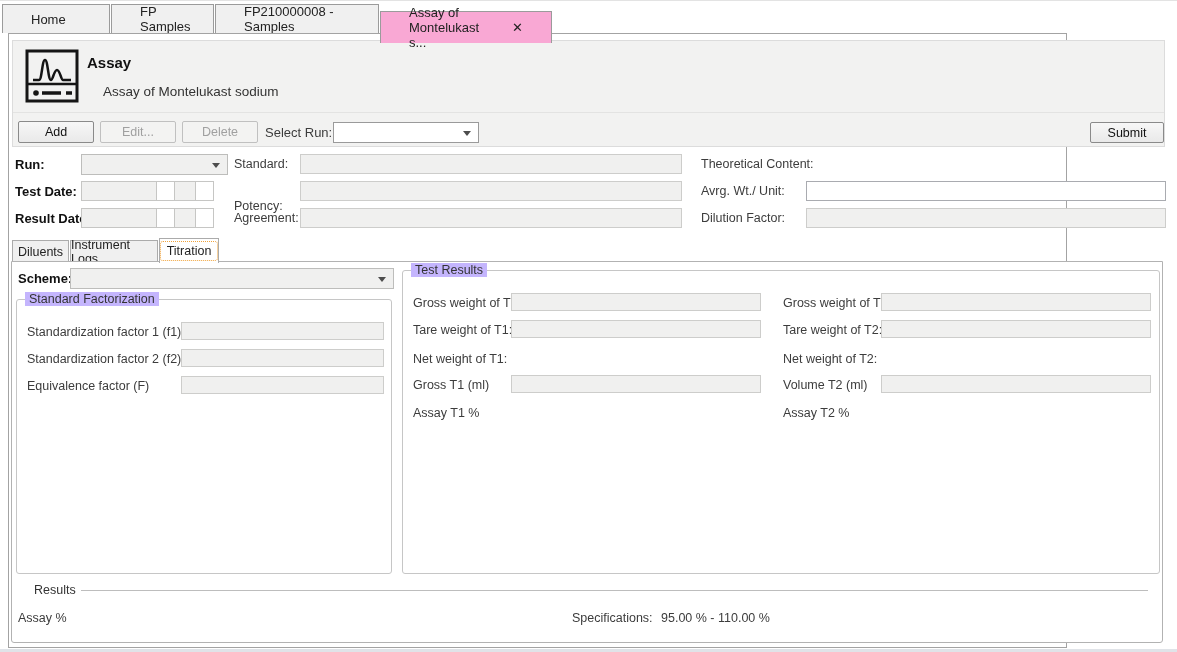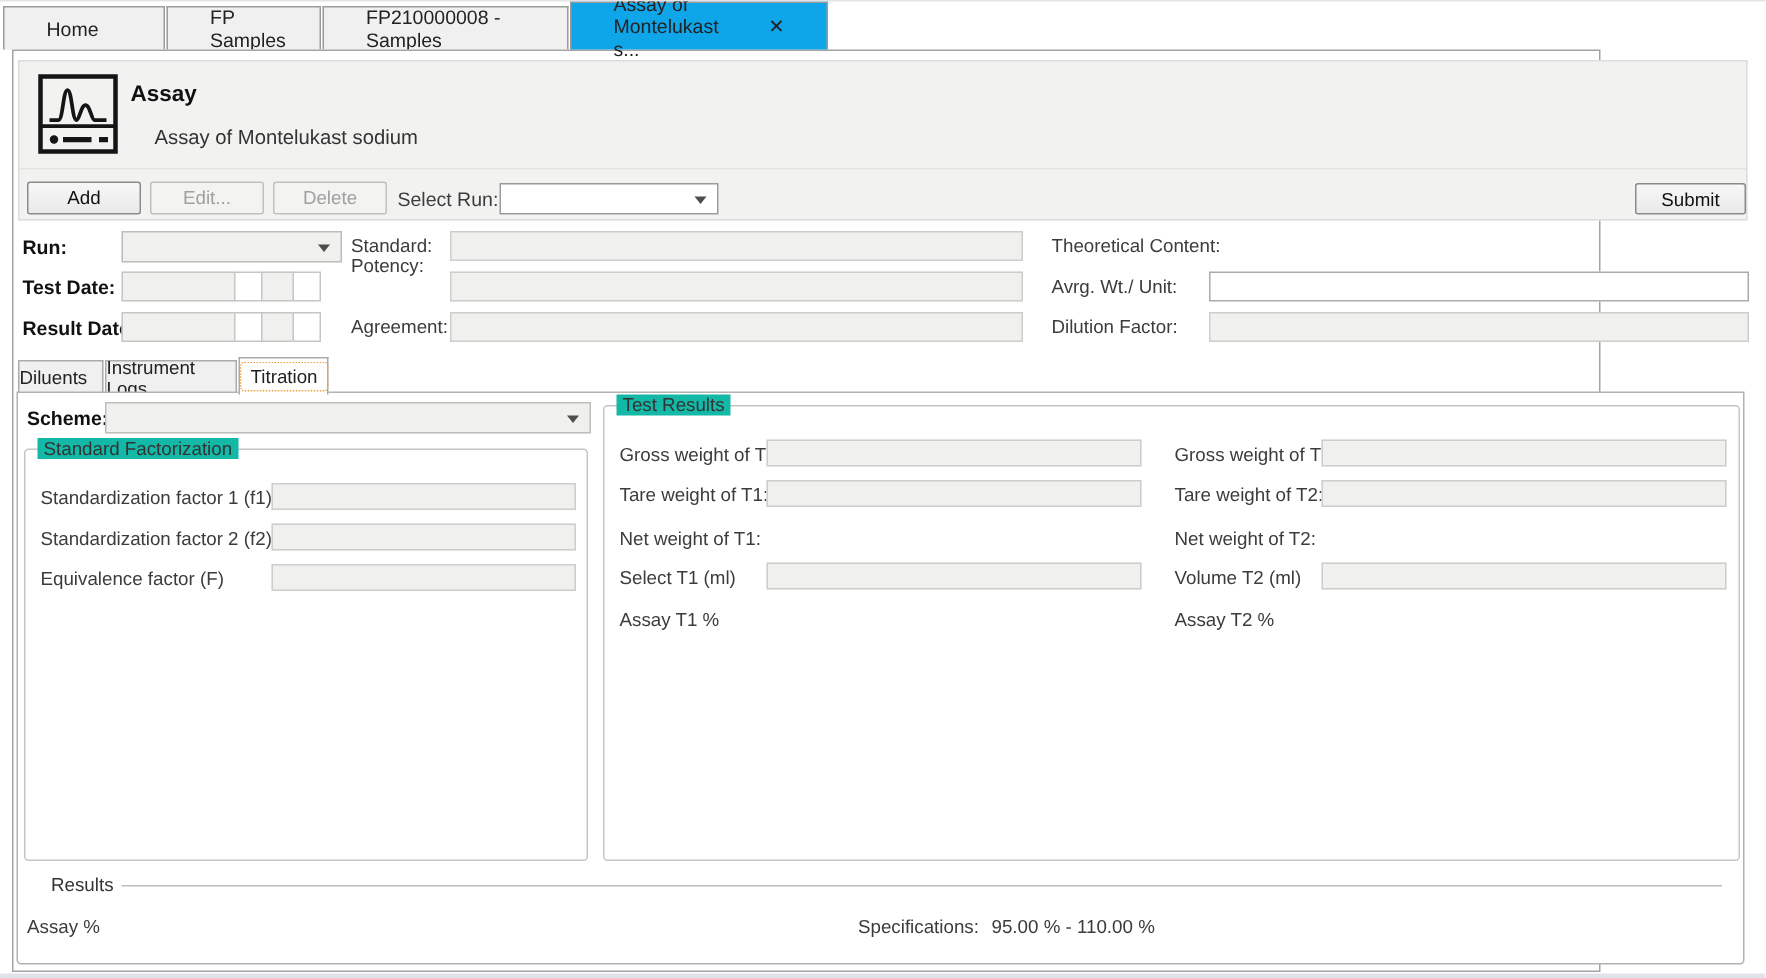--- a/index.html
+++ b/index.html
@@ -10,7 +10,7 @@
   .wtab{position:absolute;top:3px;height:29px;box-sizing:border-box;background:#f0f0f0;
         border:1px solid #9b9b9b;border-bottom:none;display:flex;align-items:center;
         padding:0 28px;font-size:13px;color:#222;cursor:default;}
-  .wtab.active{top:0;height:32px;background:#0ea5e9;z-index:6;}
+  .wtab.active{top:10px;height:32px;background:#f9a8d4;z-index:6;}
   .wtab .close{margin-left:14px;font-weight:bold;font-size:13px;color:#222;}
   
   #panel{position:absolute;left:8px;top:32px;width:1059px;height:615px;background:#fff;

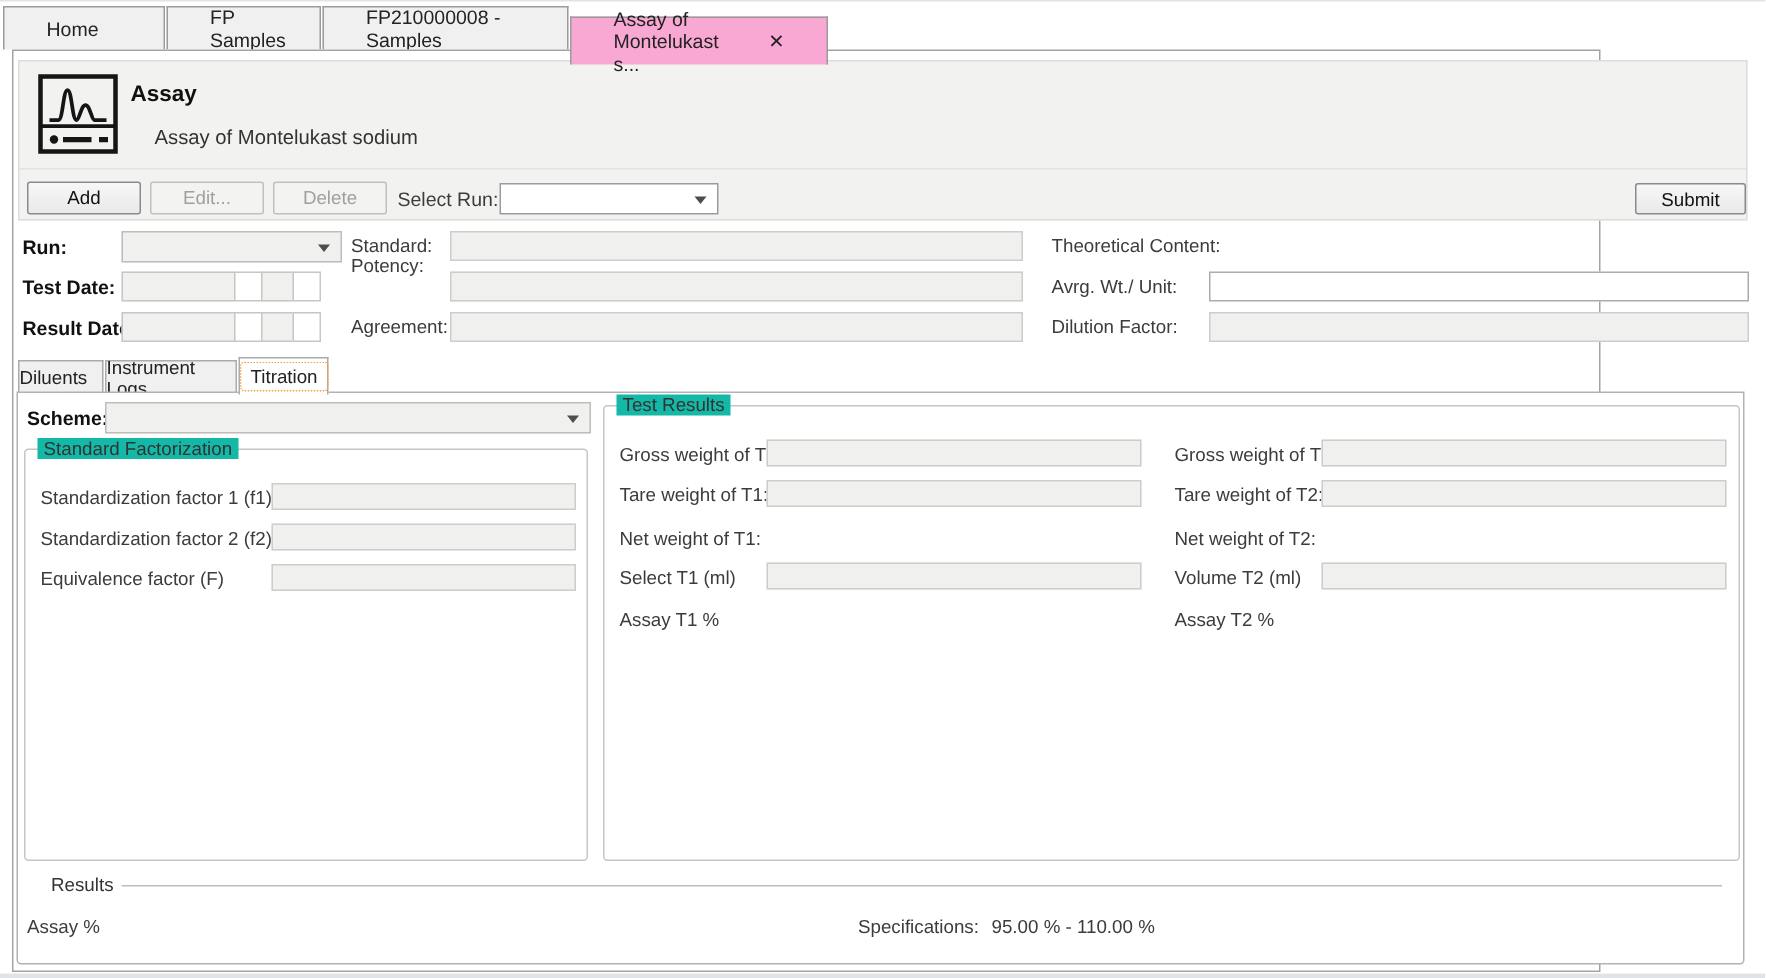--- a/index.html
+++ b/index.html
@@ -132,7 +132,7 @@
       <span class="seg g" style="width:22px"></span>
       <span class="seg w" style="width:19px"></span>
     </div>
-    <span class="lbl" style="left:225px;top:136px">Potency:</span>
+    <span class="lbl" style="left:225px;top:165px">Potency:</span>
     <span class="field dis" style="left:291px;top:147px;width:382px"></span>
     <span class="lbl" style="left:692px;top:150px">Avrg. Wt./ Unit:</span>
     <span class="field" style="left:797px;top:147px;width:360px"></span>

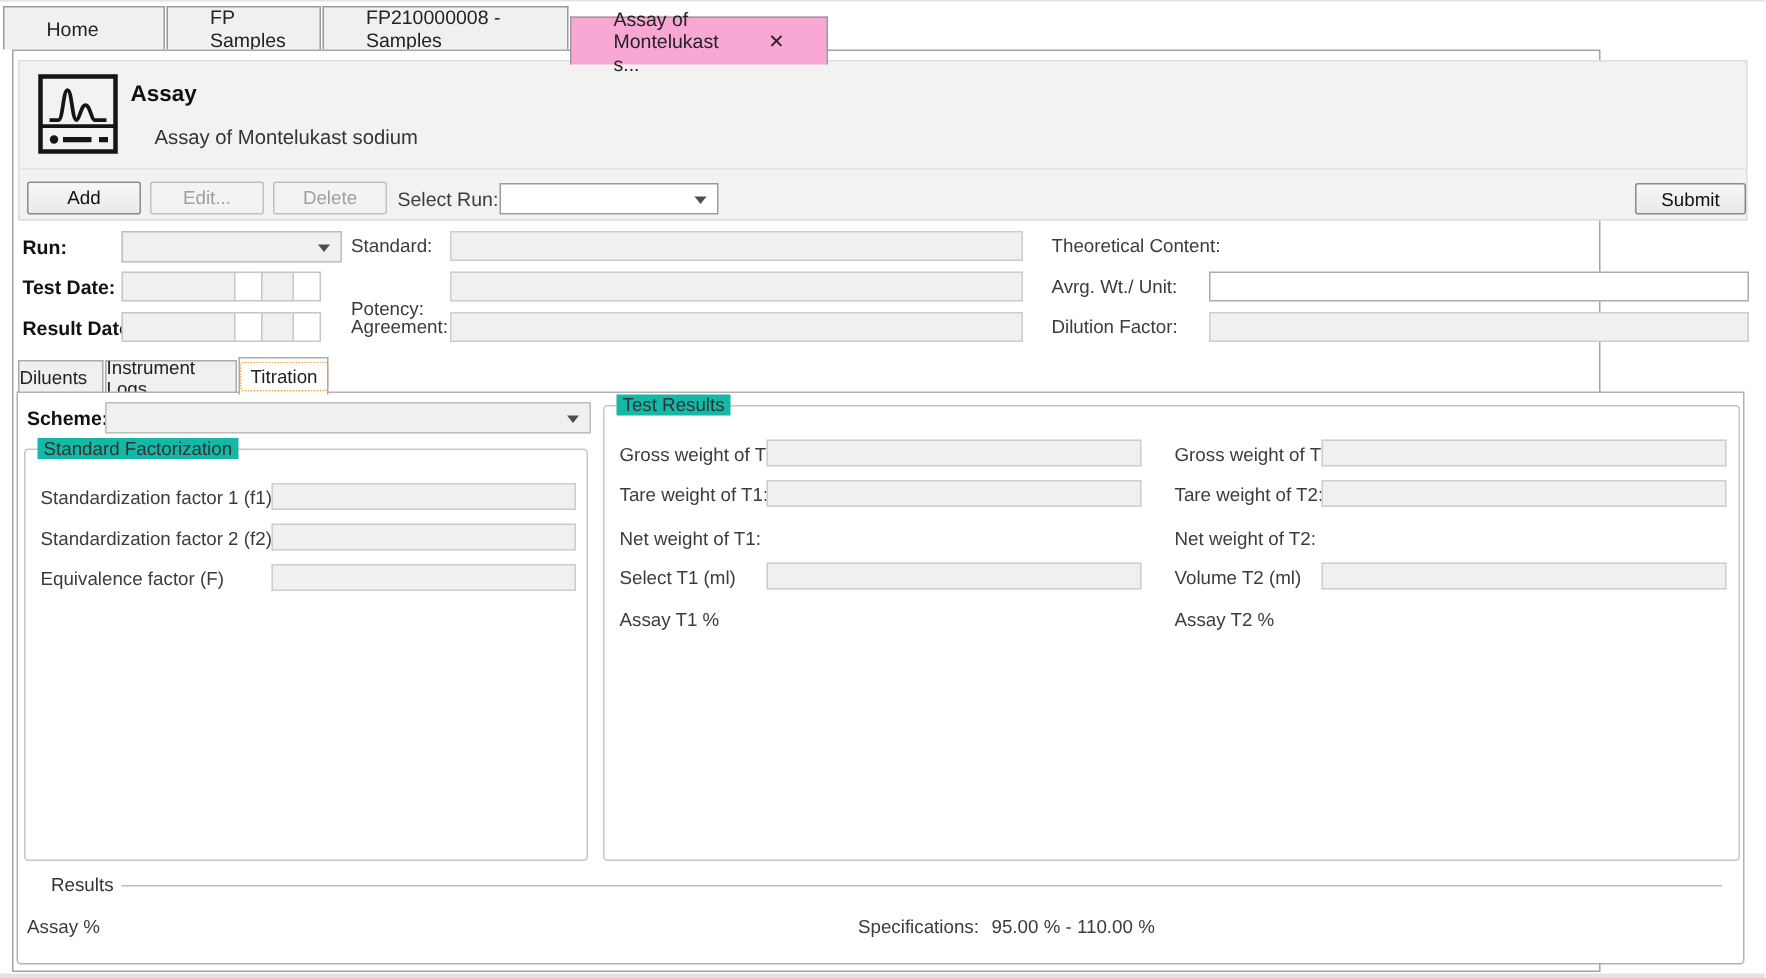--- a/index.html
+++ b/index.html
@@ -46,7 +46,7 @@
   .datec .w{background:#fff;}
   
   .itab{position:absolute;top:206px;height:22px;box-sizing:border-box;background:#f0f0f0;
-        border:1px solid #ababab;border-bottom:none;display:flex;align-items:center;justify-content:flex-start;
+        border:1px solid #ababab;border-bottom:none;display:flex;align-items:center;justify-content:center;
         font-size:12.5px;color:#222;cursor:default;}
   .itab.active{top:204px;height:25px;background:#fff;z-index:4;}
   .itab.active .focus{border:1px dotted #f0a33c;border-radius:3px;padding:2px 6px;}

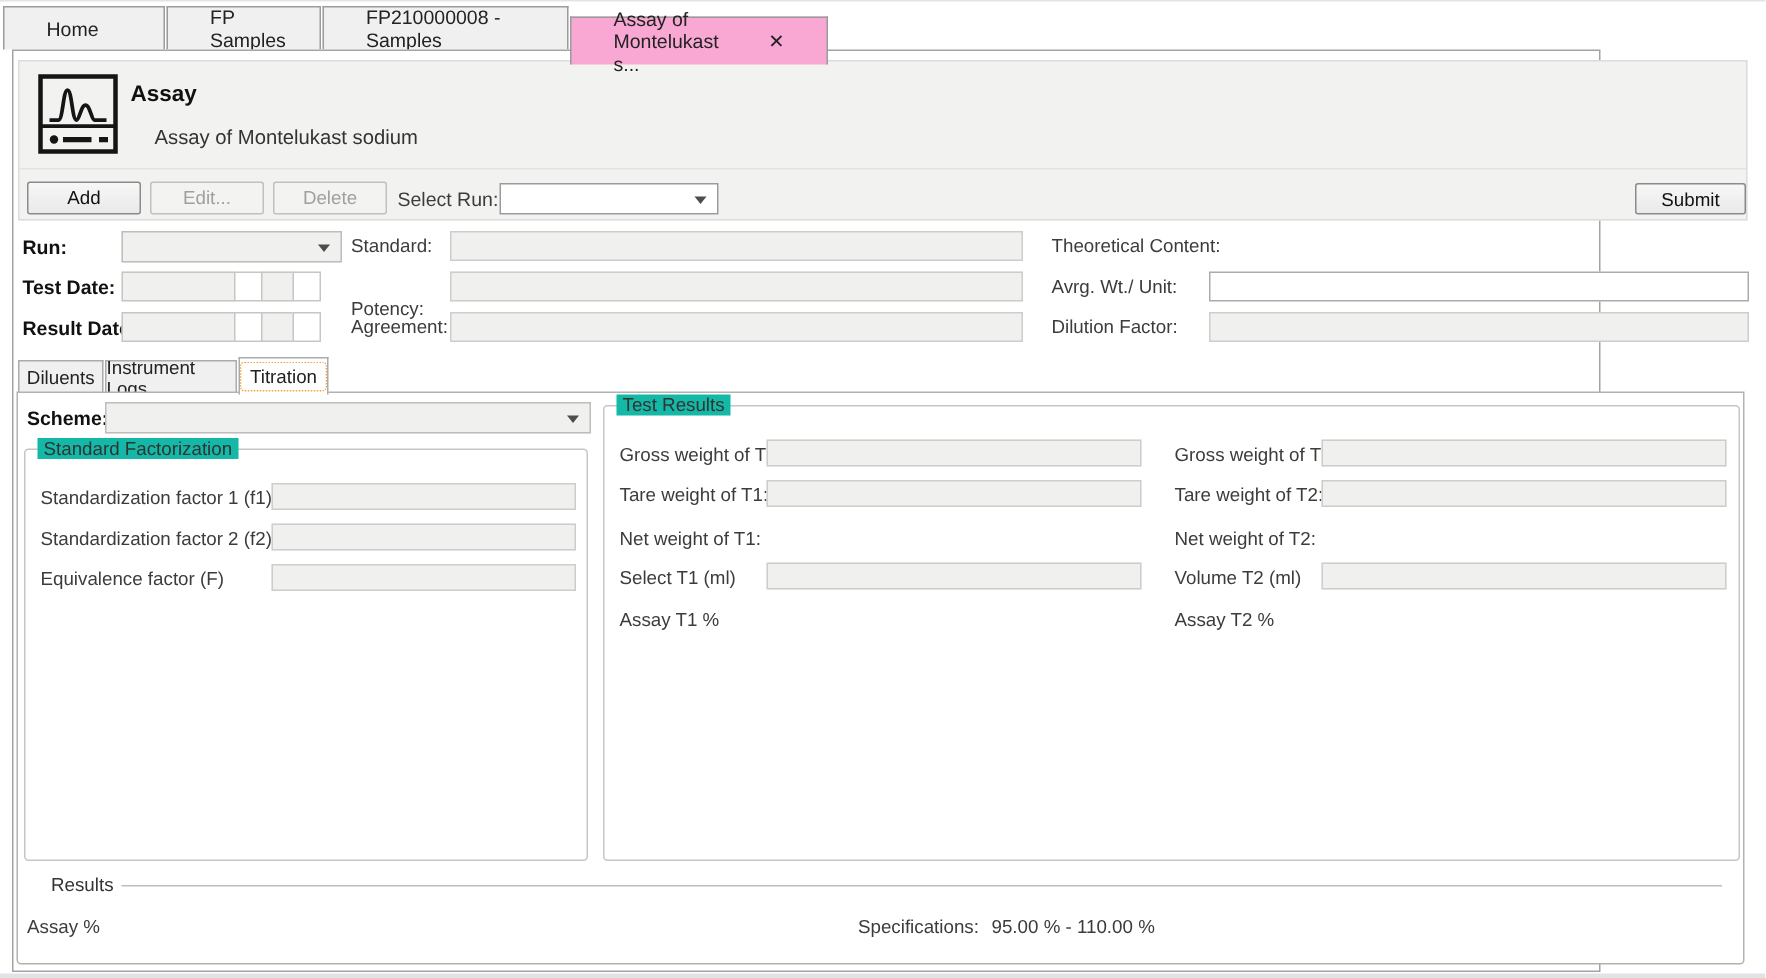--- a/index.html
+++ b/index.html
@@ -54,7 +54,7 @@
   #tabpanel{position:absolute;left:2px;top:227px;width:1152px;height:382px;background:#fff;
             border:1px solid #b2b2b2;border-radius:0 0 3px 3px;box-sizing:border-box;}
   .gbox{position:absolute;border:1px solid #c6c6c6;border-radius:3px;background:#fff;box-sizing:border-box;}
-  .gbox .legend{position:absolute;top:-8px;left:8px;background:#14b8a6;padding:0 4px;font-size:12.5px;color:#333;}
+  .gbox .legend{position:absolute;top:-8px;left:8px;background:#c4b5fd;padding:0 4px;font-size:12.5px;color:#333;}
   
   #results-head{position:absolute;left:6px;top:321px;right:14px;display:flex;align-items:center;margin-left:16px;}
   #results-head span{font-size:12.5px;color:#333;padding-right:5px;}

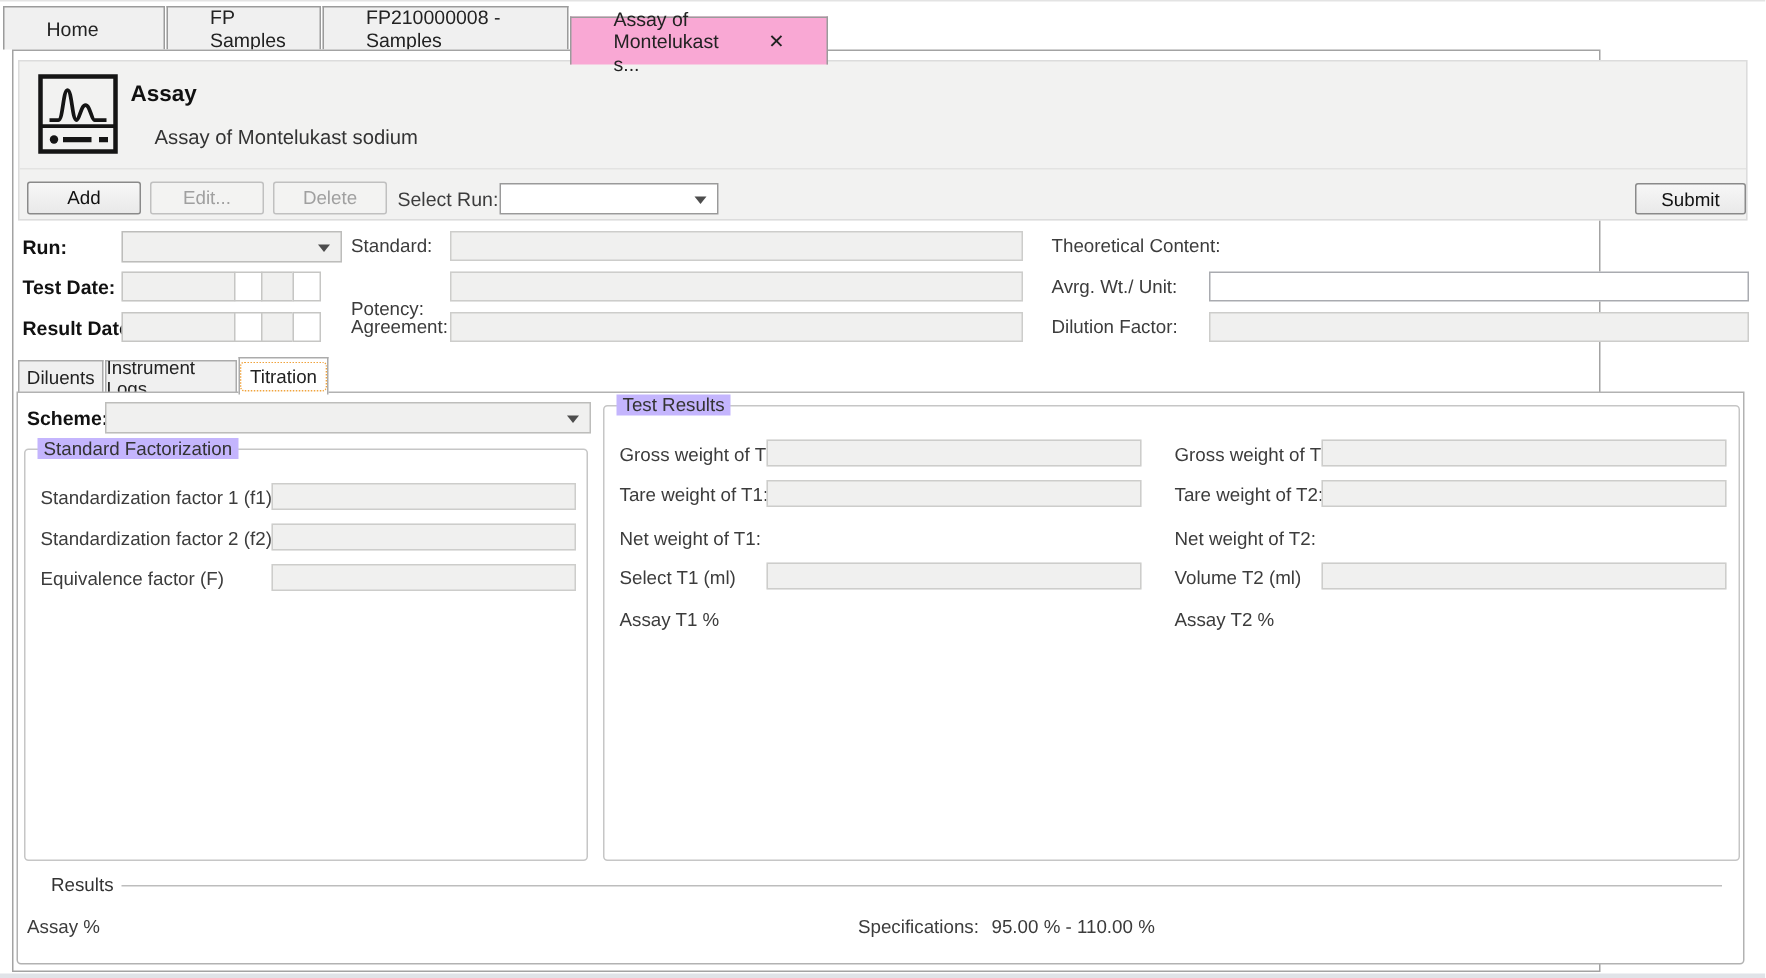--- a/index.html
+++ b/index.html
@@ -185,7 +185,7 @@
         <span class="lbl" style="left:10px;top:52px">Tare weight of T1:</span>
         <span class="field dis" style="left:108px;top:49px;width:250px;height:18px"></span>
         <span class="lbl" style="left:10px;top:81px">Net weight of T1:</span>
-        <span class="lbl" style="left:10px;top:107px">Select T1 (ml)</span>
+        <span class="lbl" style="left:10px;top:107px">Gross T1 (ml)</span>
         <span class="field dis" style="left:108px;top:104px;width:250px;height:18px"></span>
         <span class="lbl" style="left:10px;top:135px">Assay T1 %</span>
 

